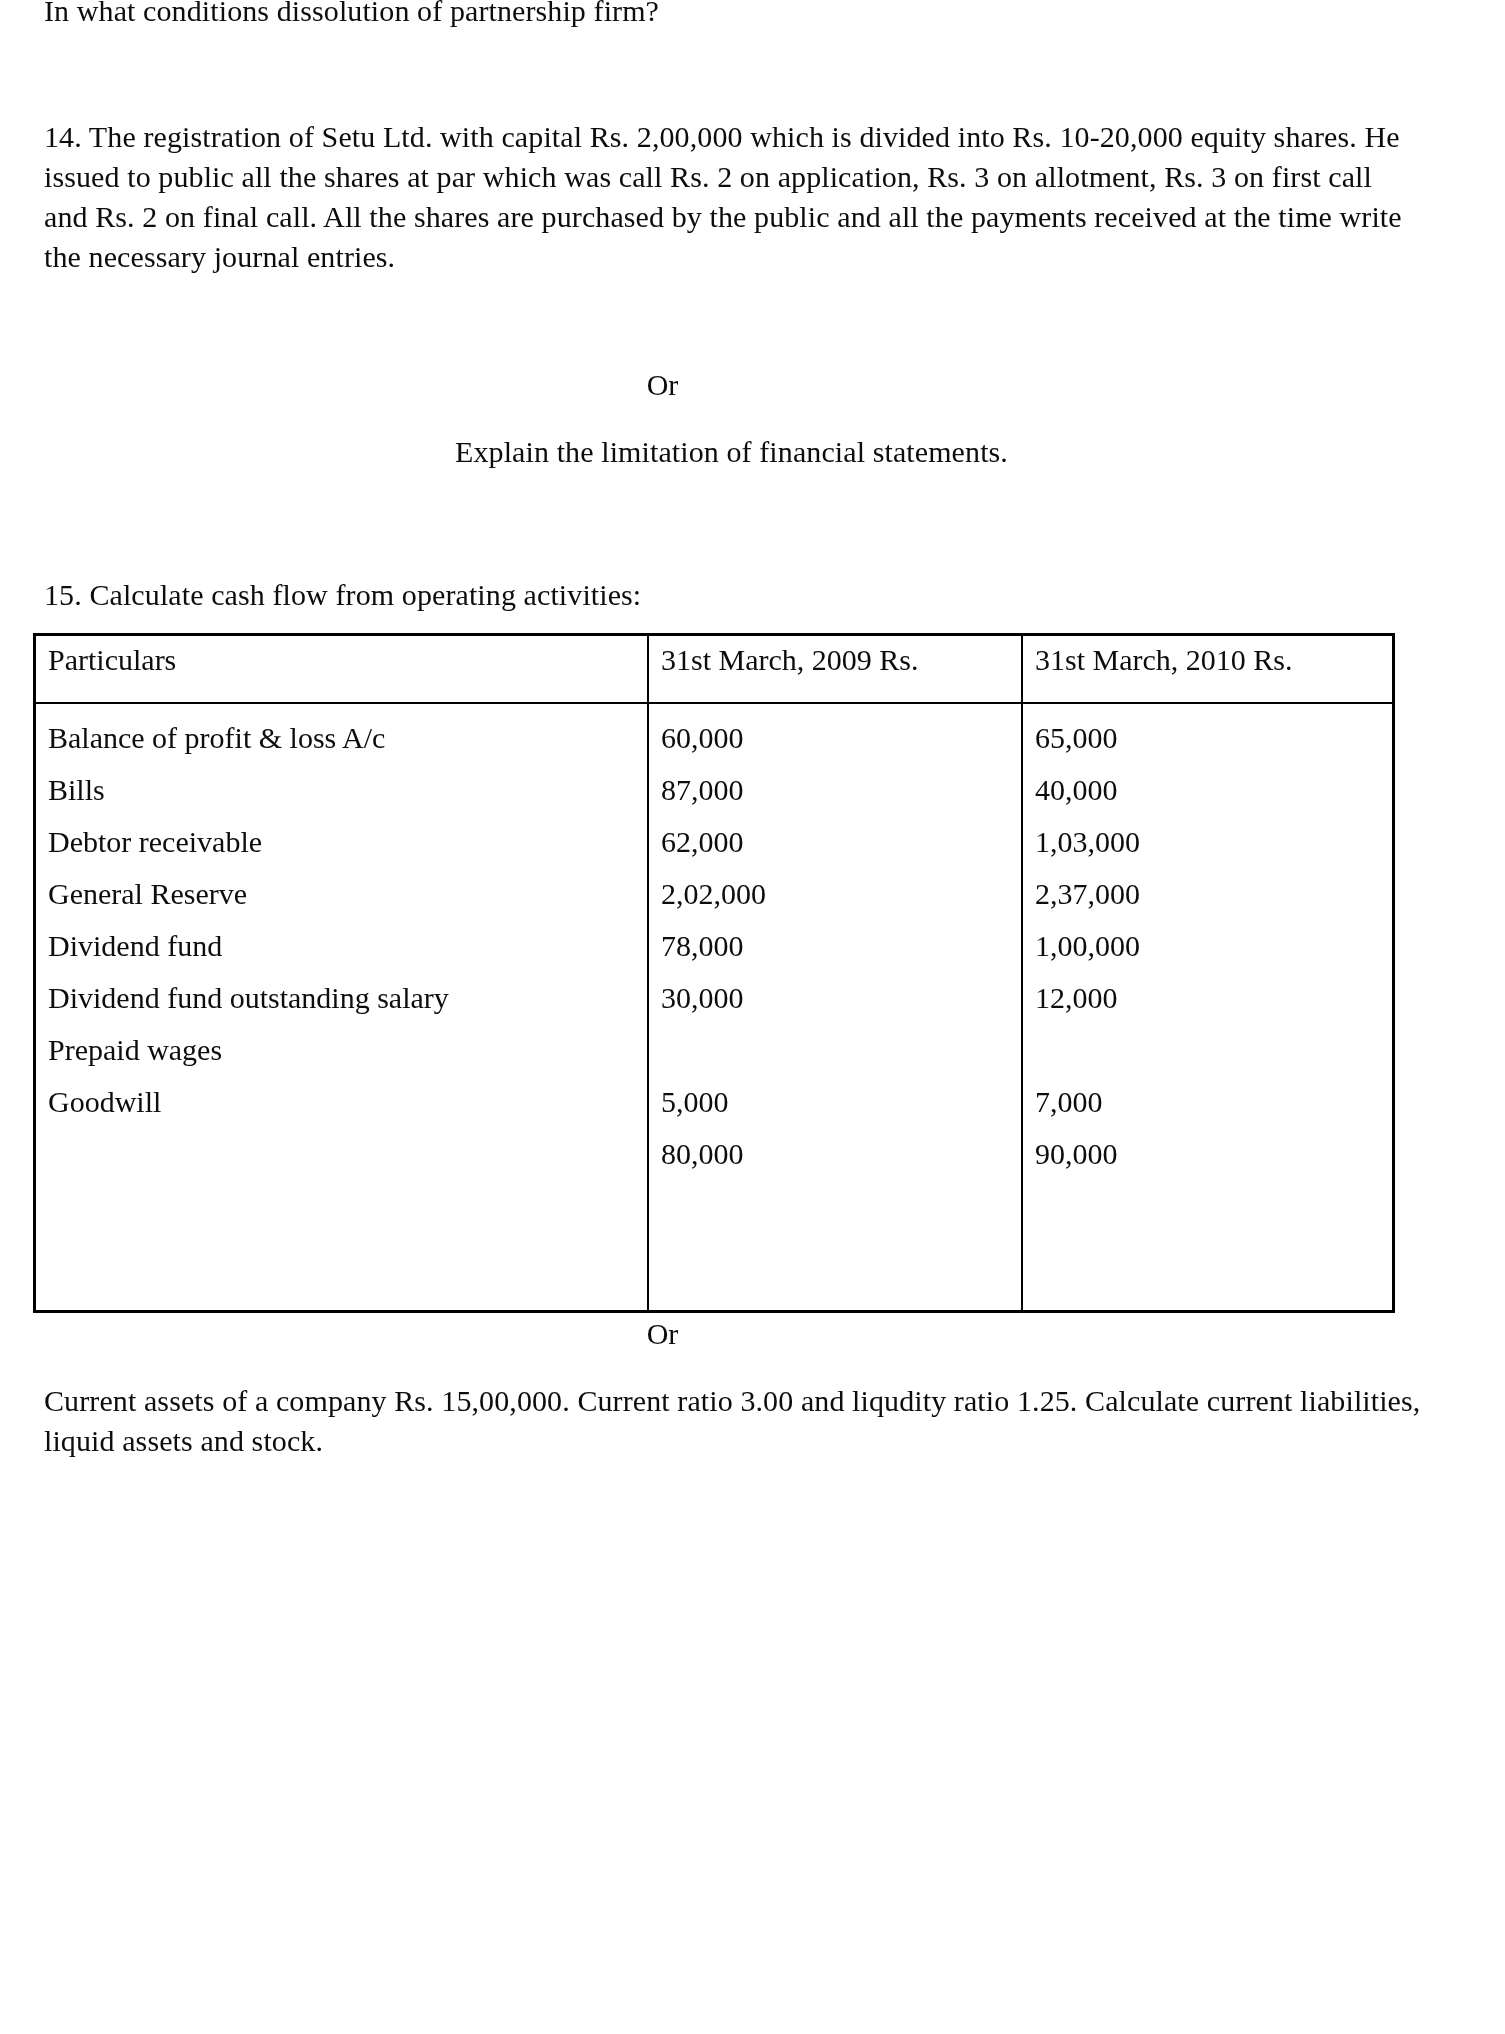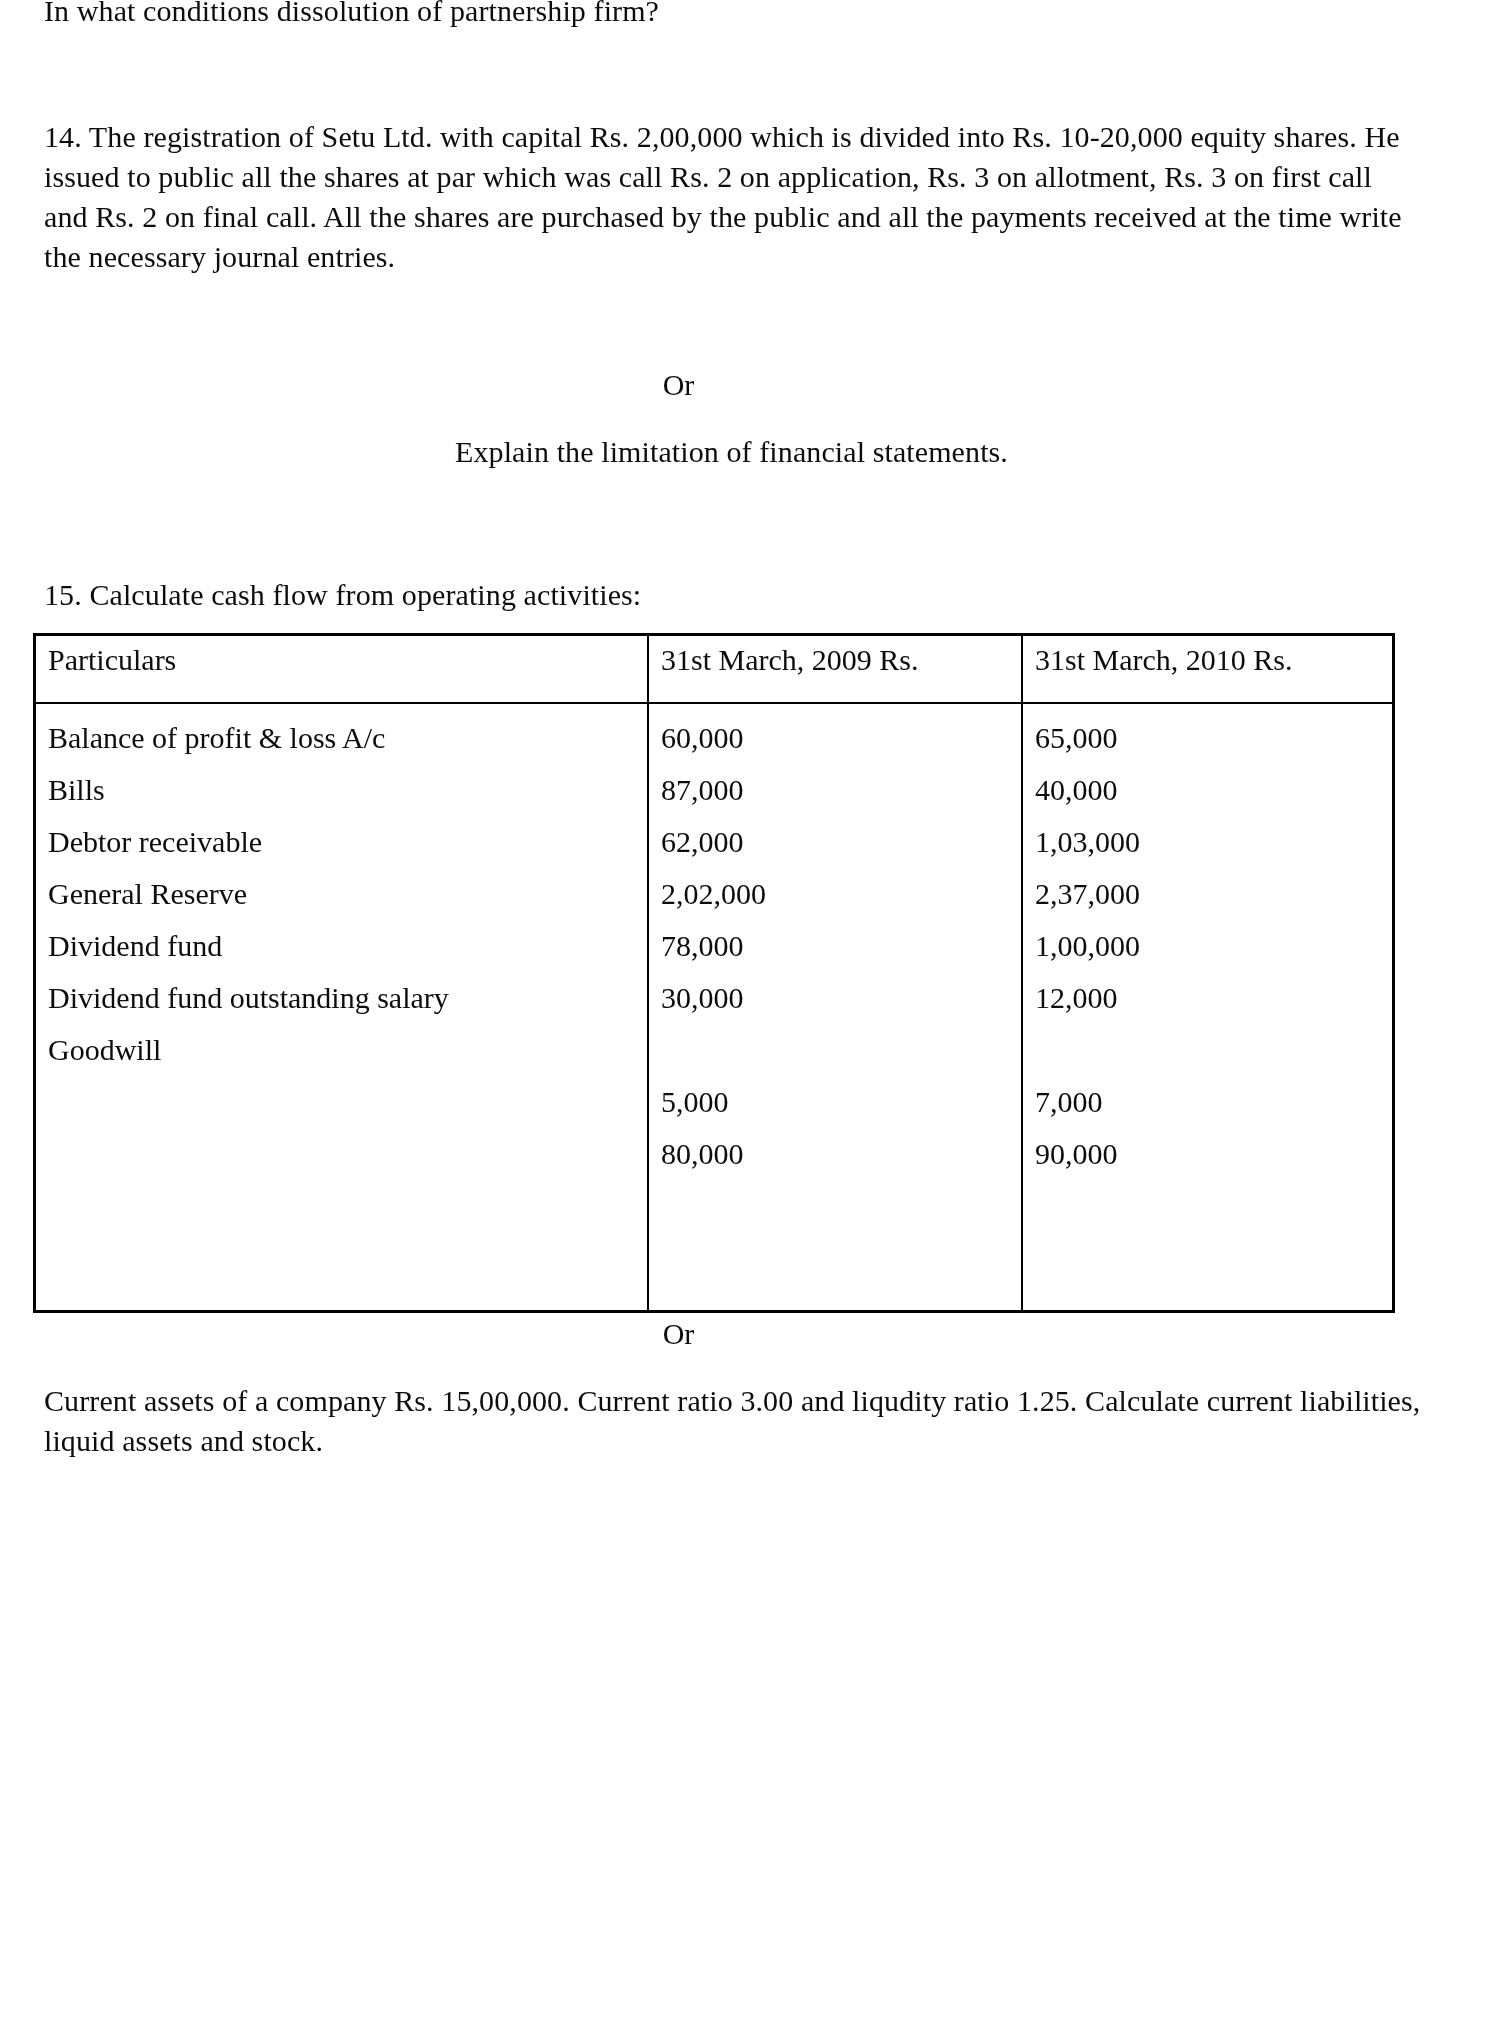--- a/index.html
+++ b/index.html
@@ -20,7 +20,7 @@
     position: relative;
     width: 1325px;
     height: 2034px;
-    padding: 16px;
+    padding: 0;
     box-sizing: border-box;
   }
 

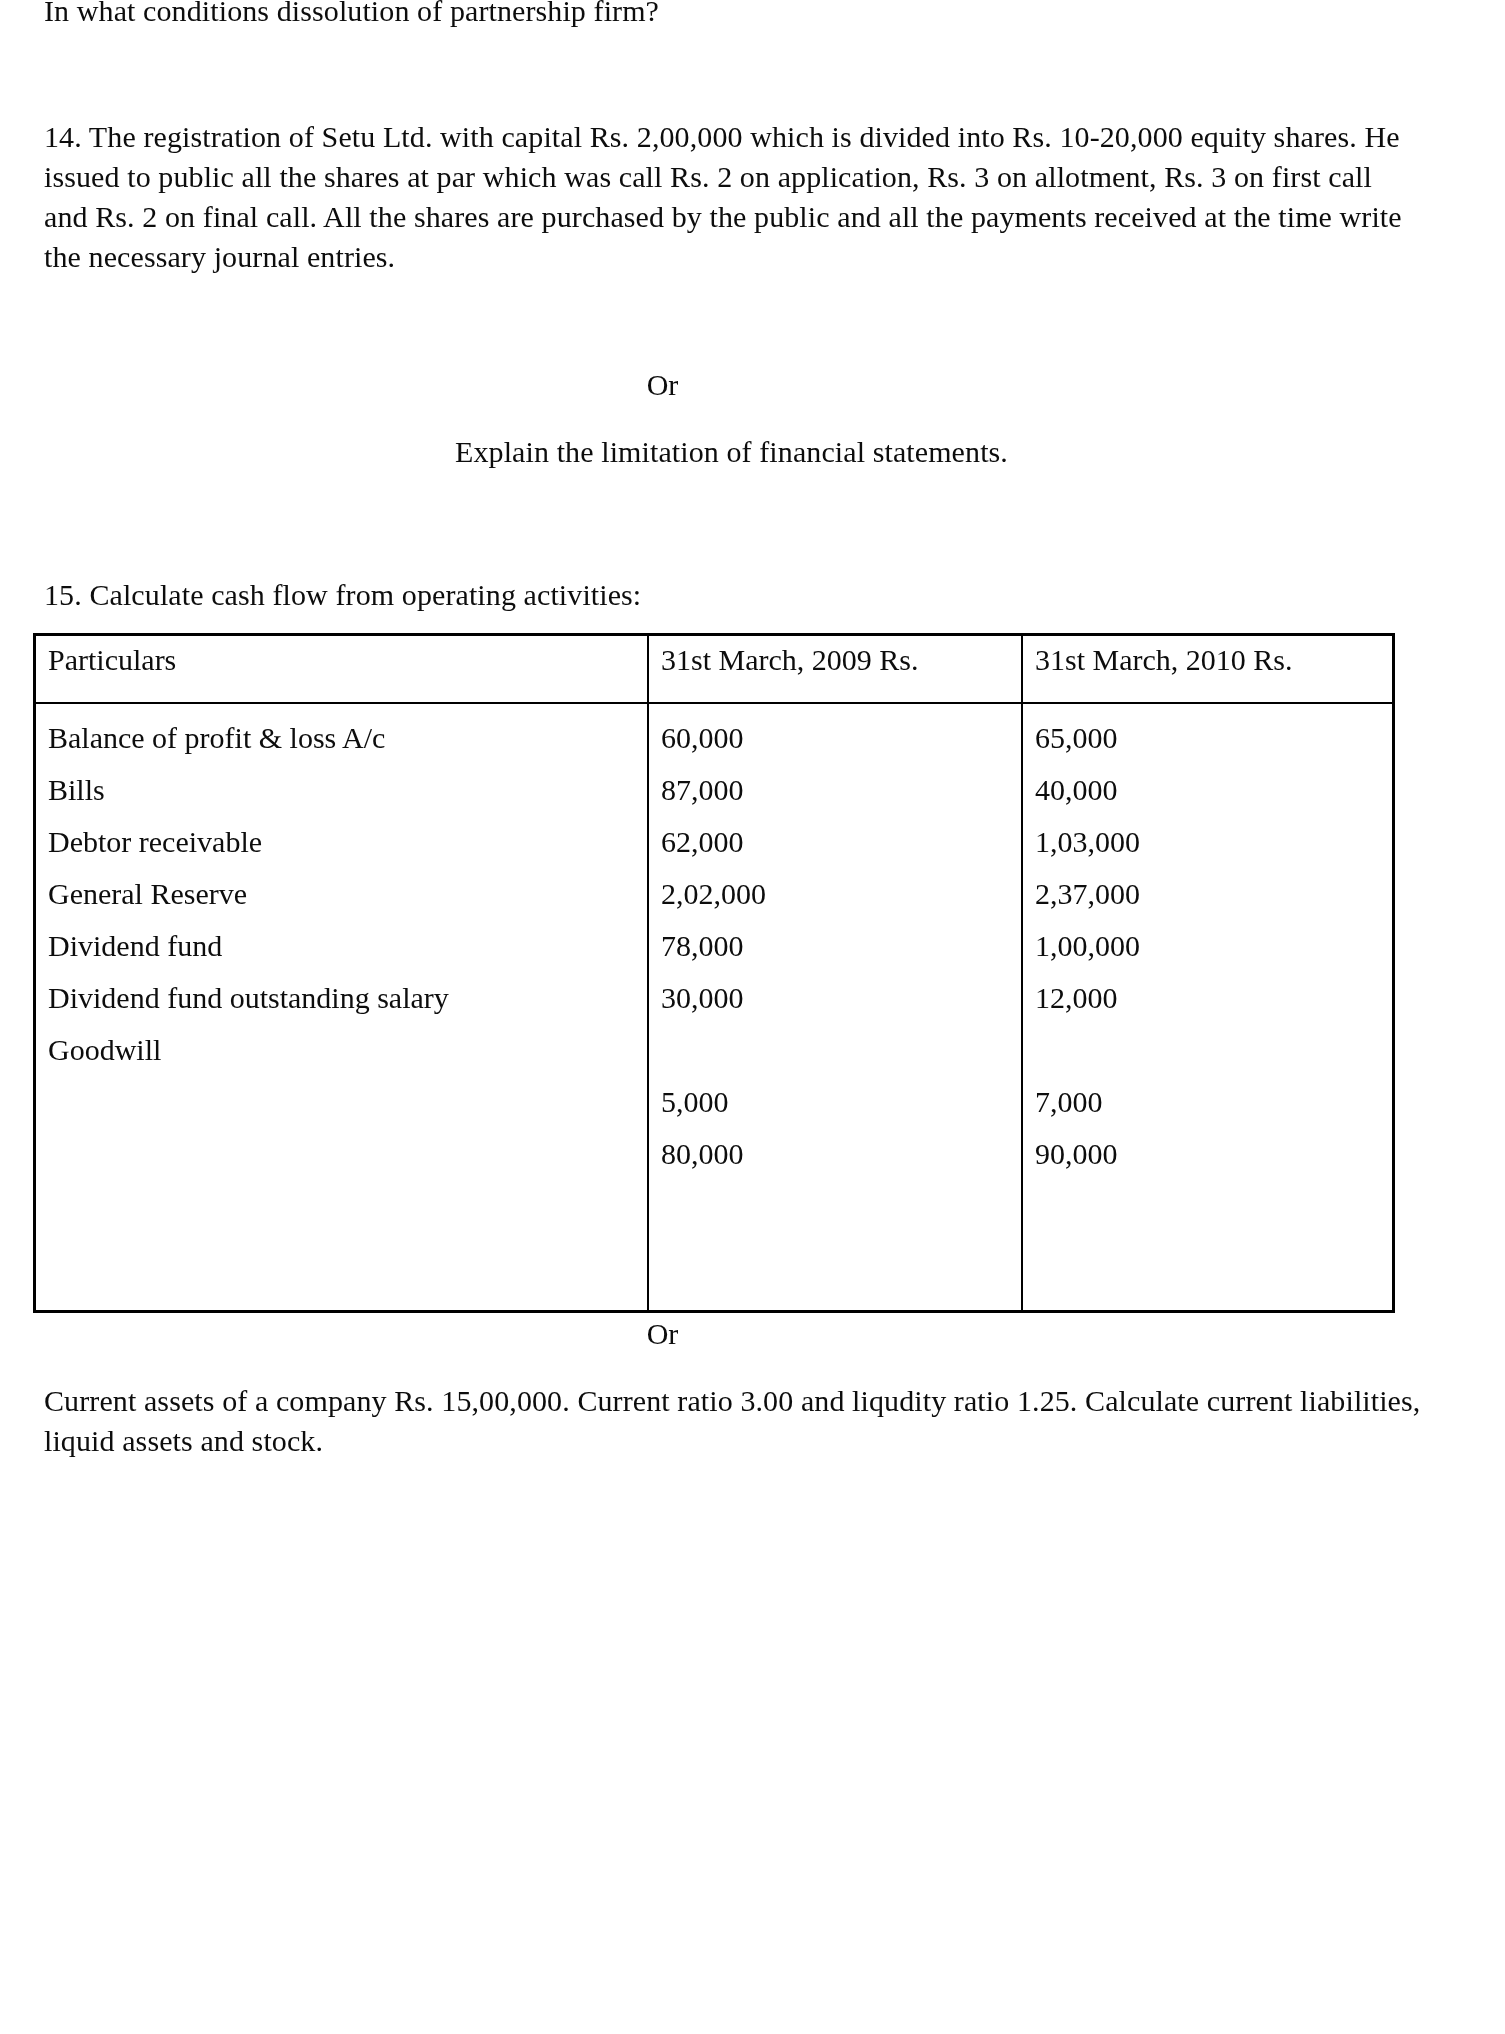--- a/index.html
+++ b/index.html
@@ -189,6 +189,7 @@
           <div class="r">General Reserve</div>
           <div class="r">Dividend fund</div>
           <div class="r">Dividend fund outstanding salary</div>
+          <div class="r">Prepaid wages</div>
           <div class="r">Goodwill</div>
           <div class="r blank"></div>
         </div>

